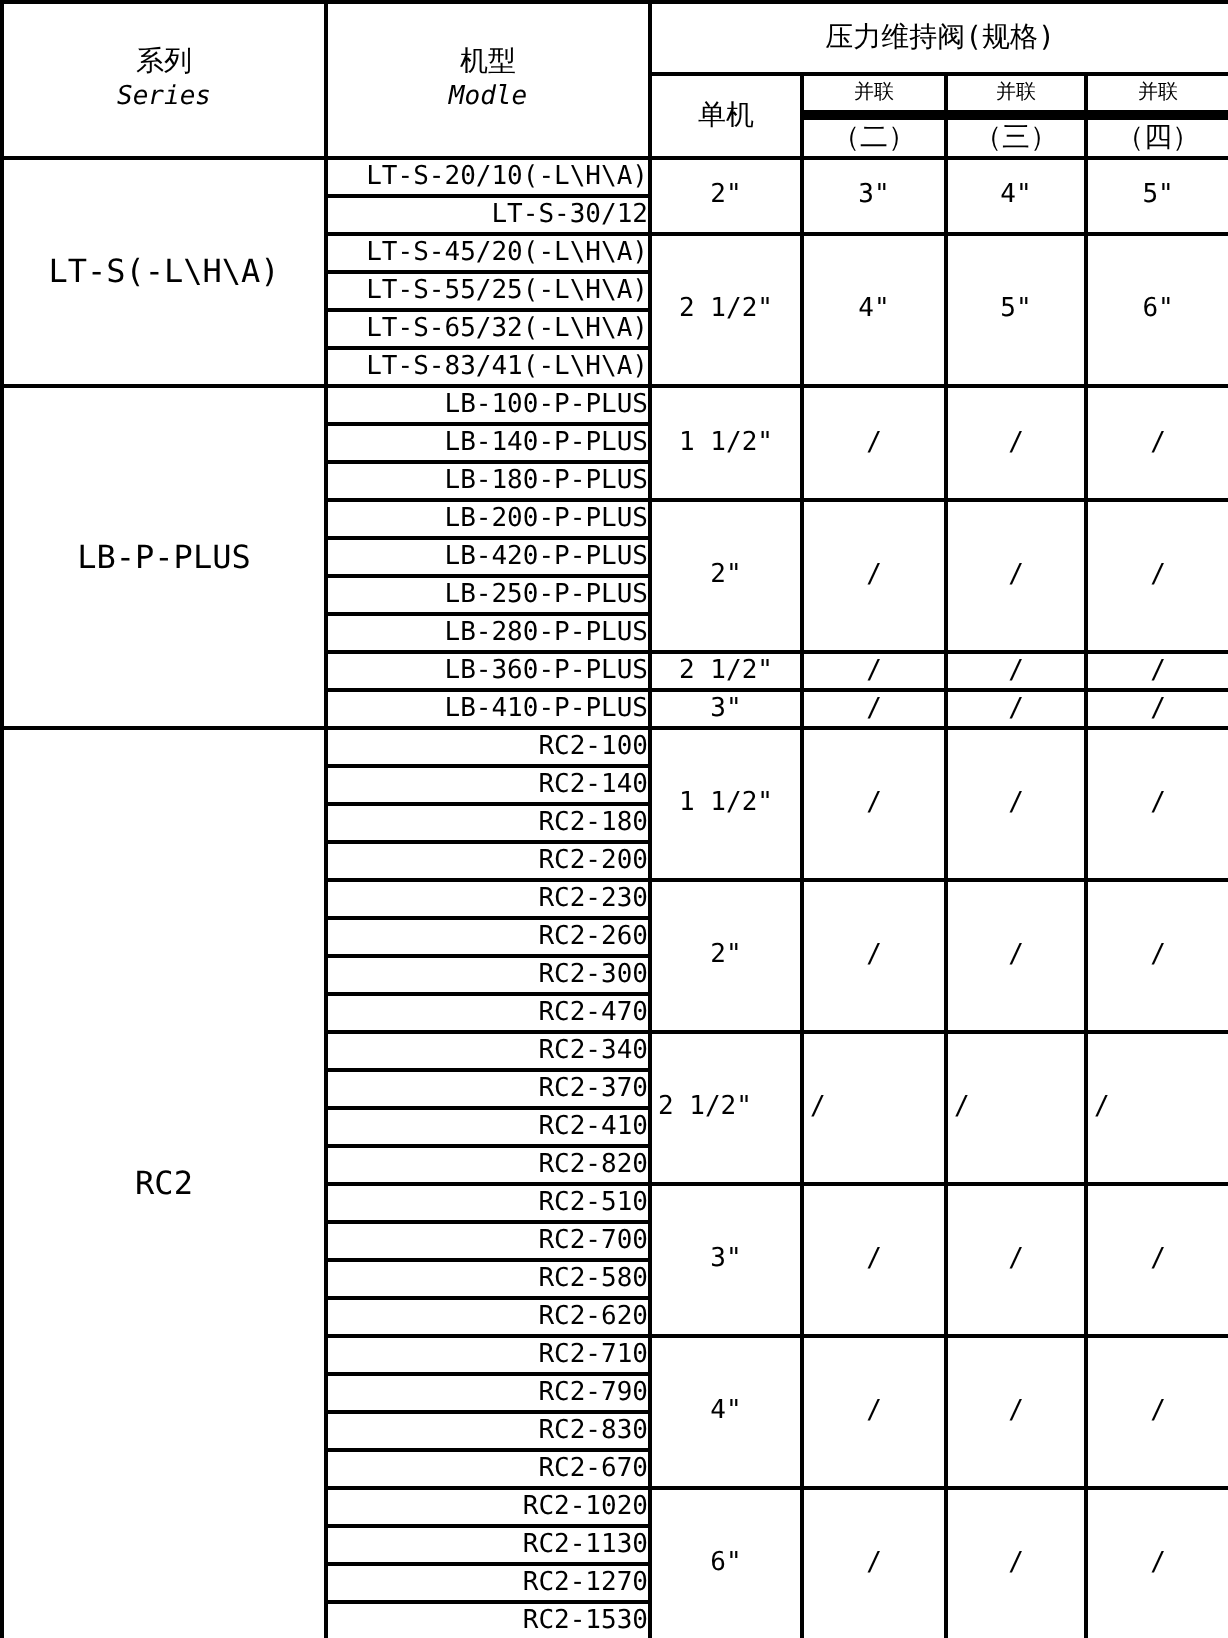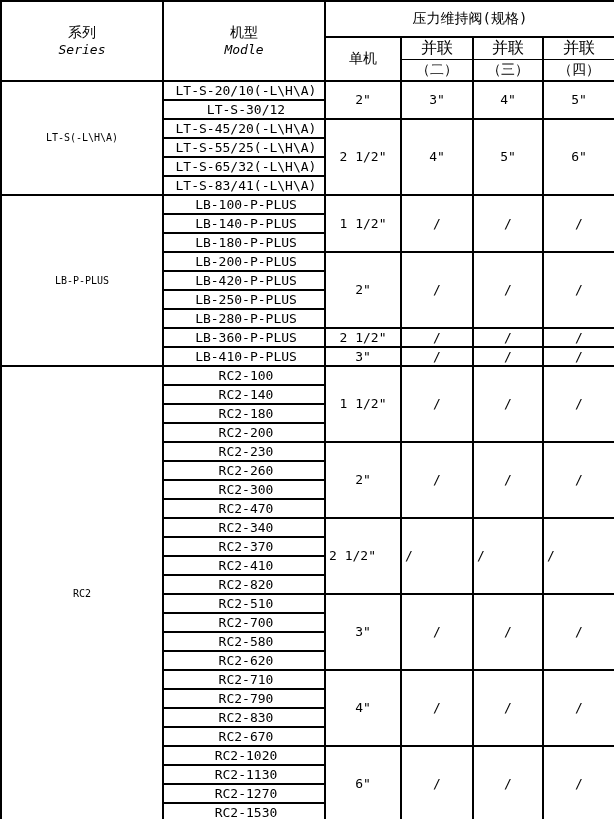--- a/index.html
+++ b/index.html
@@ -28,7 +28,7 @@
   td.hdr { font-size: 14px; }
   td.hdr .en { font-size: 13px; font-style: italic; }
   td.hdr .line { line-height: 18px; }
-  td.par-top { border-bottom: 1px solid #000000; font-size: 16px; }
+  td.par-top { border-bottom: 5px solid #000000; font-size: 10px; }
   td.par-sub { border-top: 1px solid #000; font-size: 14px; }
   td.model-cell { text-align: center; padding-left: 4px; }
   td.val-left { text-align: left; padding-left: 3px; }

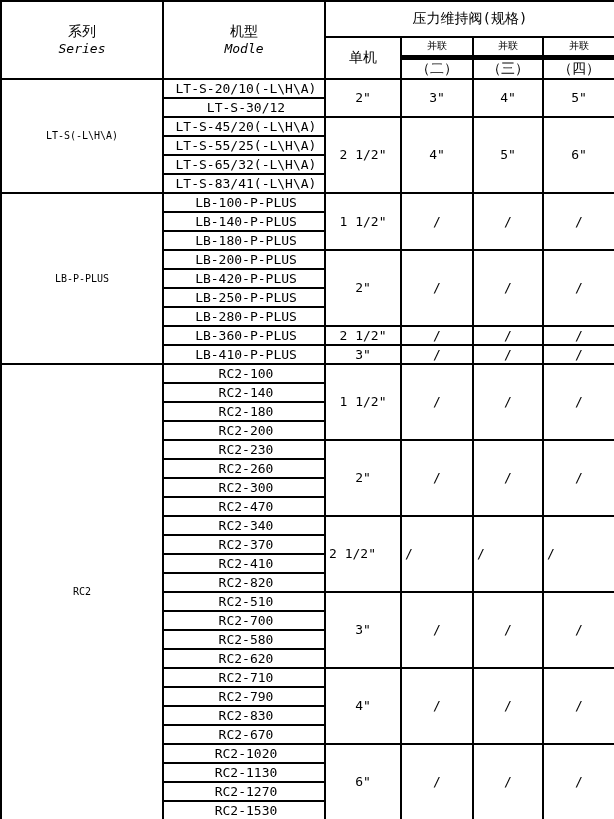--- a/index.html
+++ b/index.html
@@ -30,7 +30,7 @@
   td.hdr .line { line-height: 18px; }
   td.par-top { border-bottom: 5px solid #000000; font-size: 10px; }
   td.par-sub { border-top: 1px solid #000; font-size: 14px; }
-  td.model-cell { text-align: center; padding-left: 4px; }
+  td.model-cell { text-align: right; padding-left: 4px; }
   td.val-left { text-align: left; padding-left: 3px; }
   td.series-cell { font-size: 10px; }
 </style>

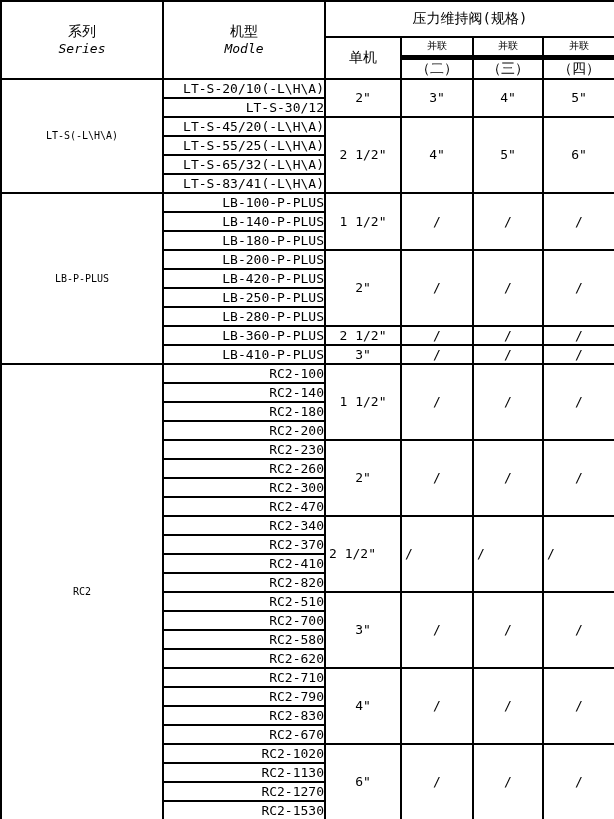--- a/index.html
+++ b/index.html
@@ -32,7 +32,7 @@
   td.par-sub { border-top: 1px solid #000; font-size: 14px; }
   td.model-cell { text-align: right; padding-left: 4px; }
   td.val-left { text-align: left; padding-left: 3px; }
-  td.series-cell { font-size: 10px; }
+  td.series-cell { font-size: 16px; }
 </style>
 </head>
 <body>

